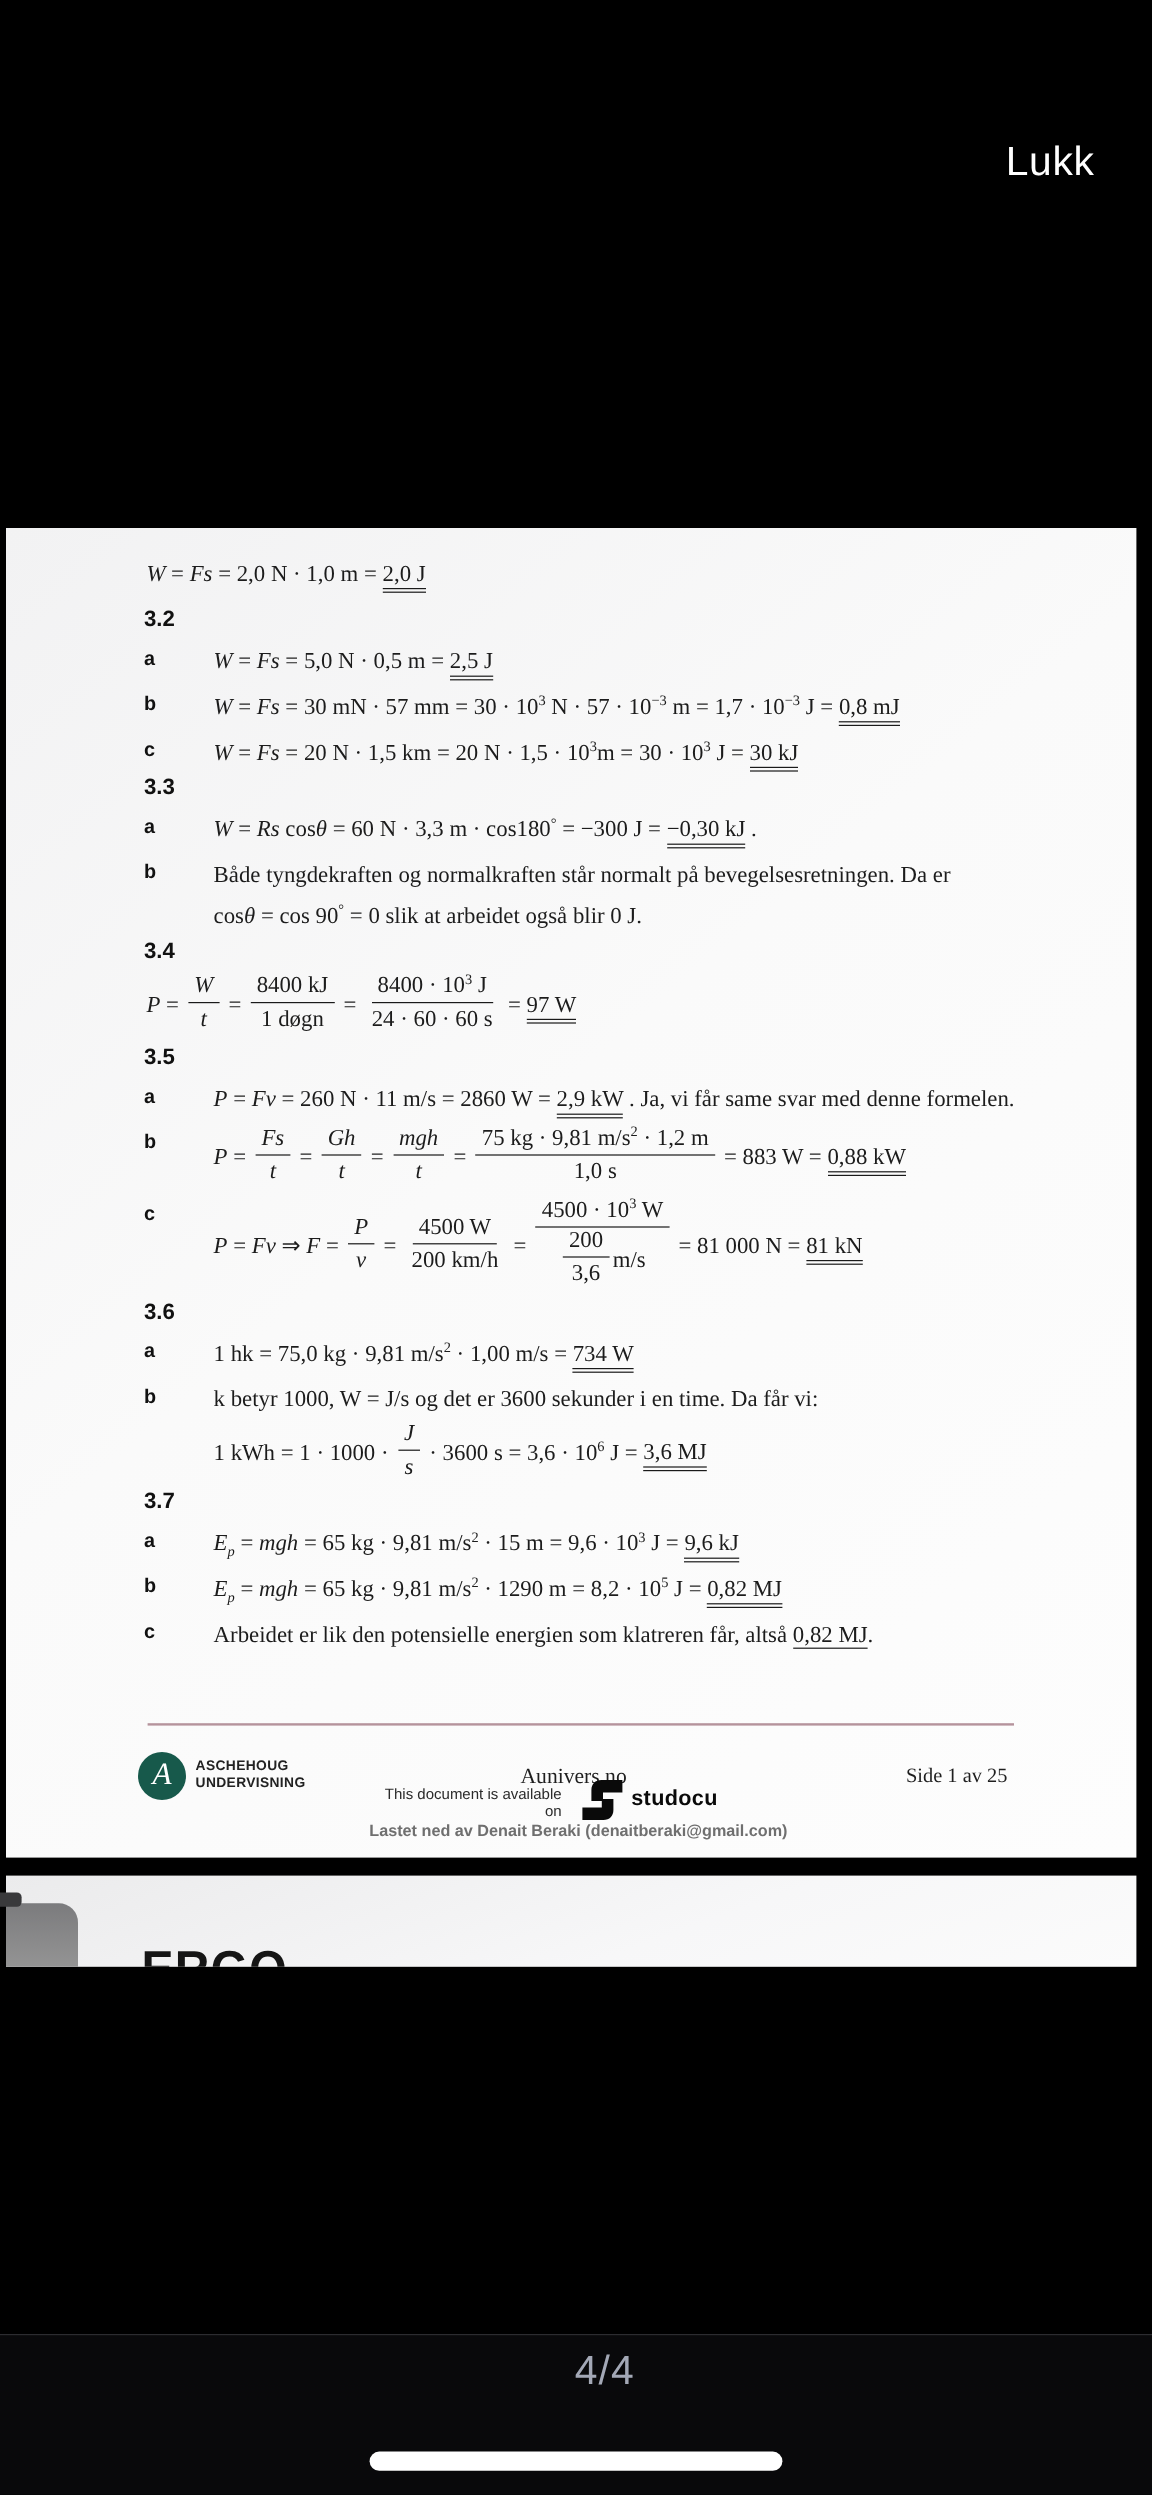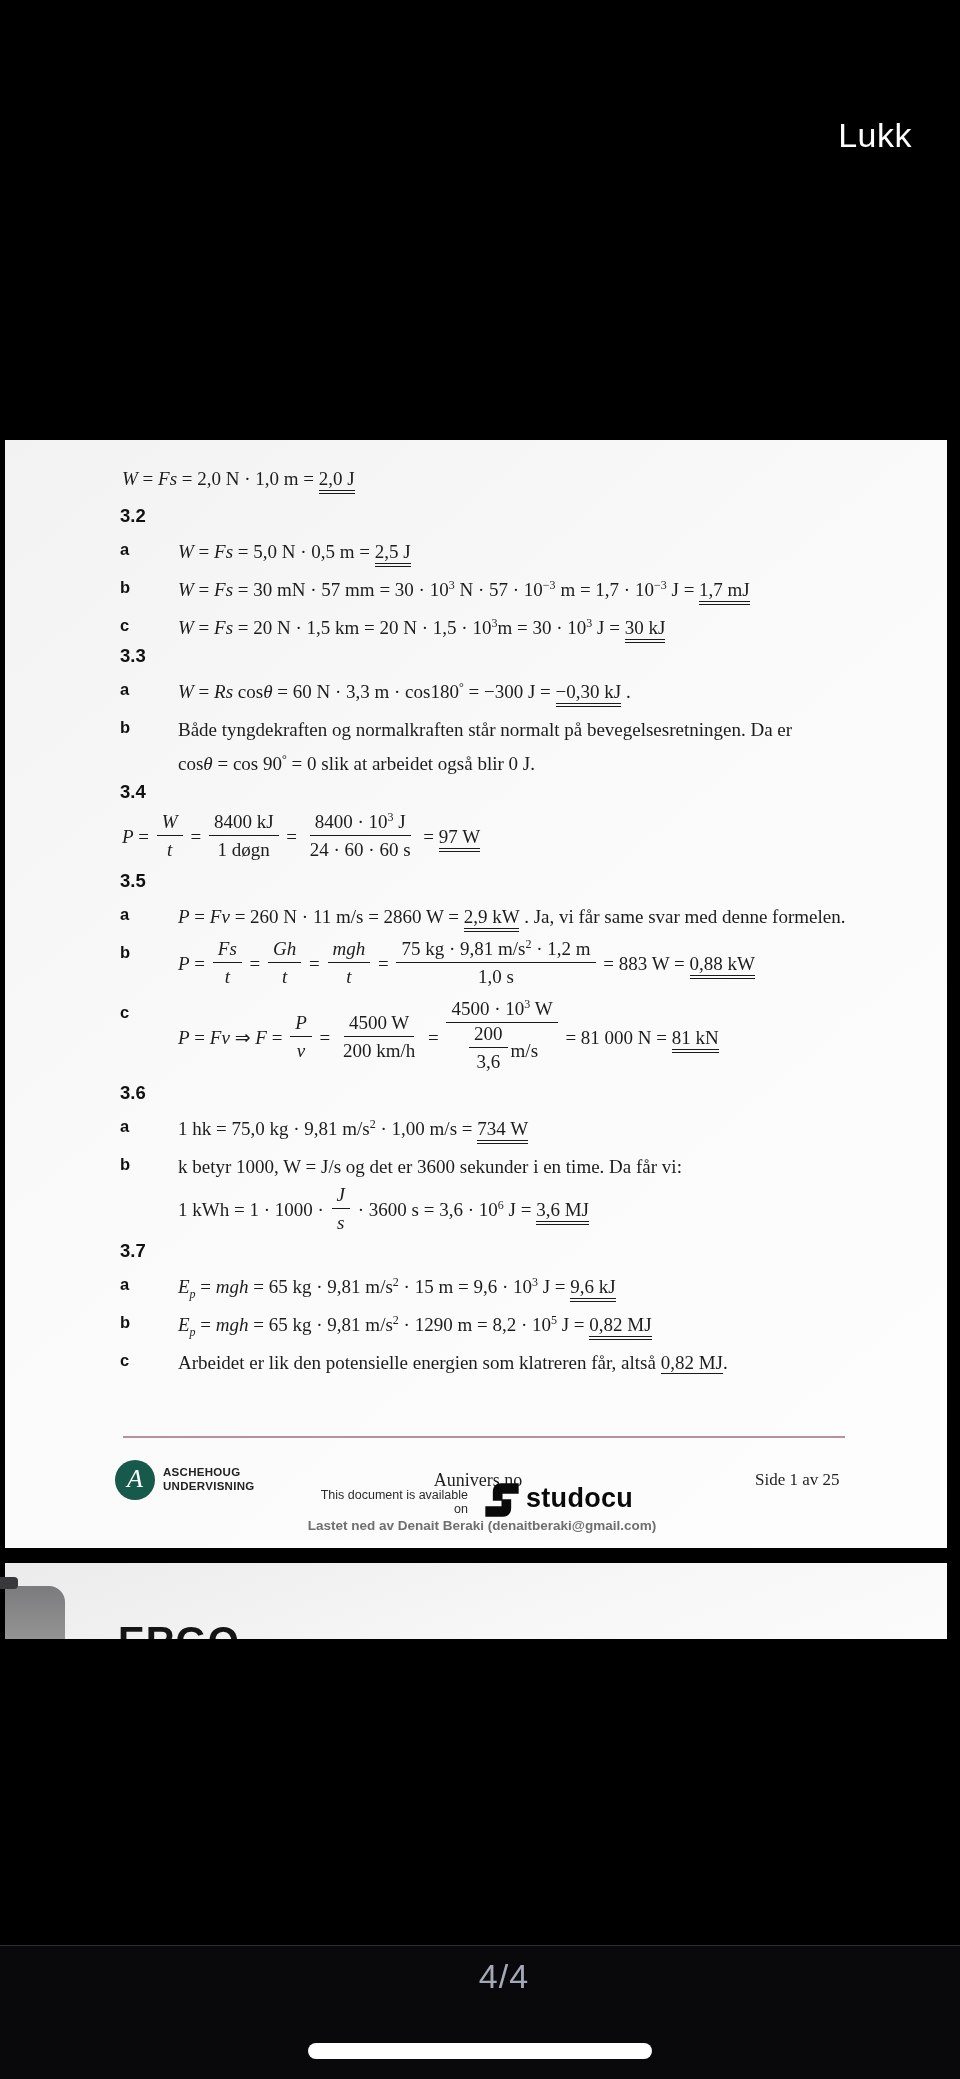--- a/index.html
+++ b/index.html
@@ -93,7 +93,7 @@
           </div>
           <div class="row">
             <span class="lbl">b</span>
-            <div class="fline"><span class="it">W</span><span class="rm"> = </span><span class="it">Fs</span><span class="rm"> = 30 mN · 57 mm = 30 · 10</span><sup>3</sup><span class="rm"> N · 57 · 10</span><sup>−3</sup><span class="rm"> m = 1,7 · 10</span><sup>−3</sup><span class="rm"> J = </span><span class="u2">1,7 mJ</span></div>
+            <div class="fline"><span class="it">W</span><span class="rm"> = </span><span class="it">Fs</span><span class="rm"> = 30 mN · 57 mm = 30 · 10</span><sup>3</sup><span class="rm"> N · 57 · 10</span><sup>−3</sup><span class="rm"> m = 1,7 · 10</span><sup>−3</sup><span class="rm"> J = </span><span class="u2">0,8 mJ</span></div>
           </div>
           <div class="row">
             <span class="lbl">c</span>

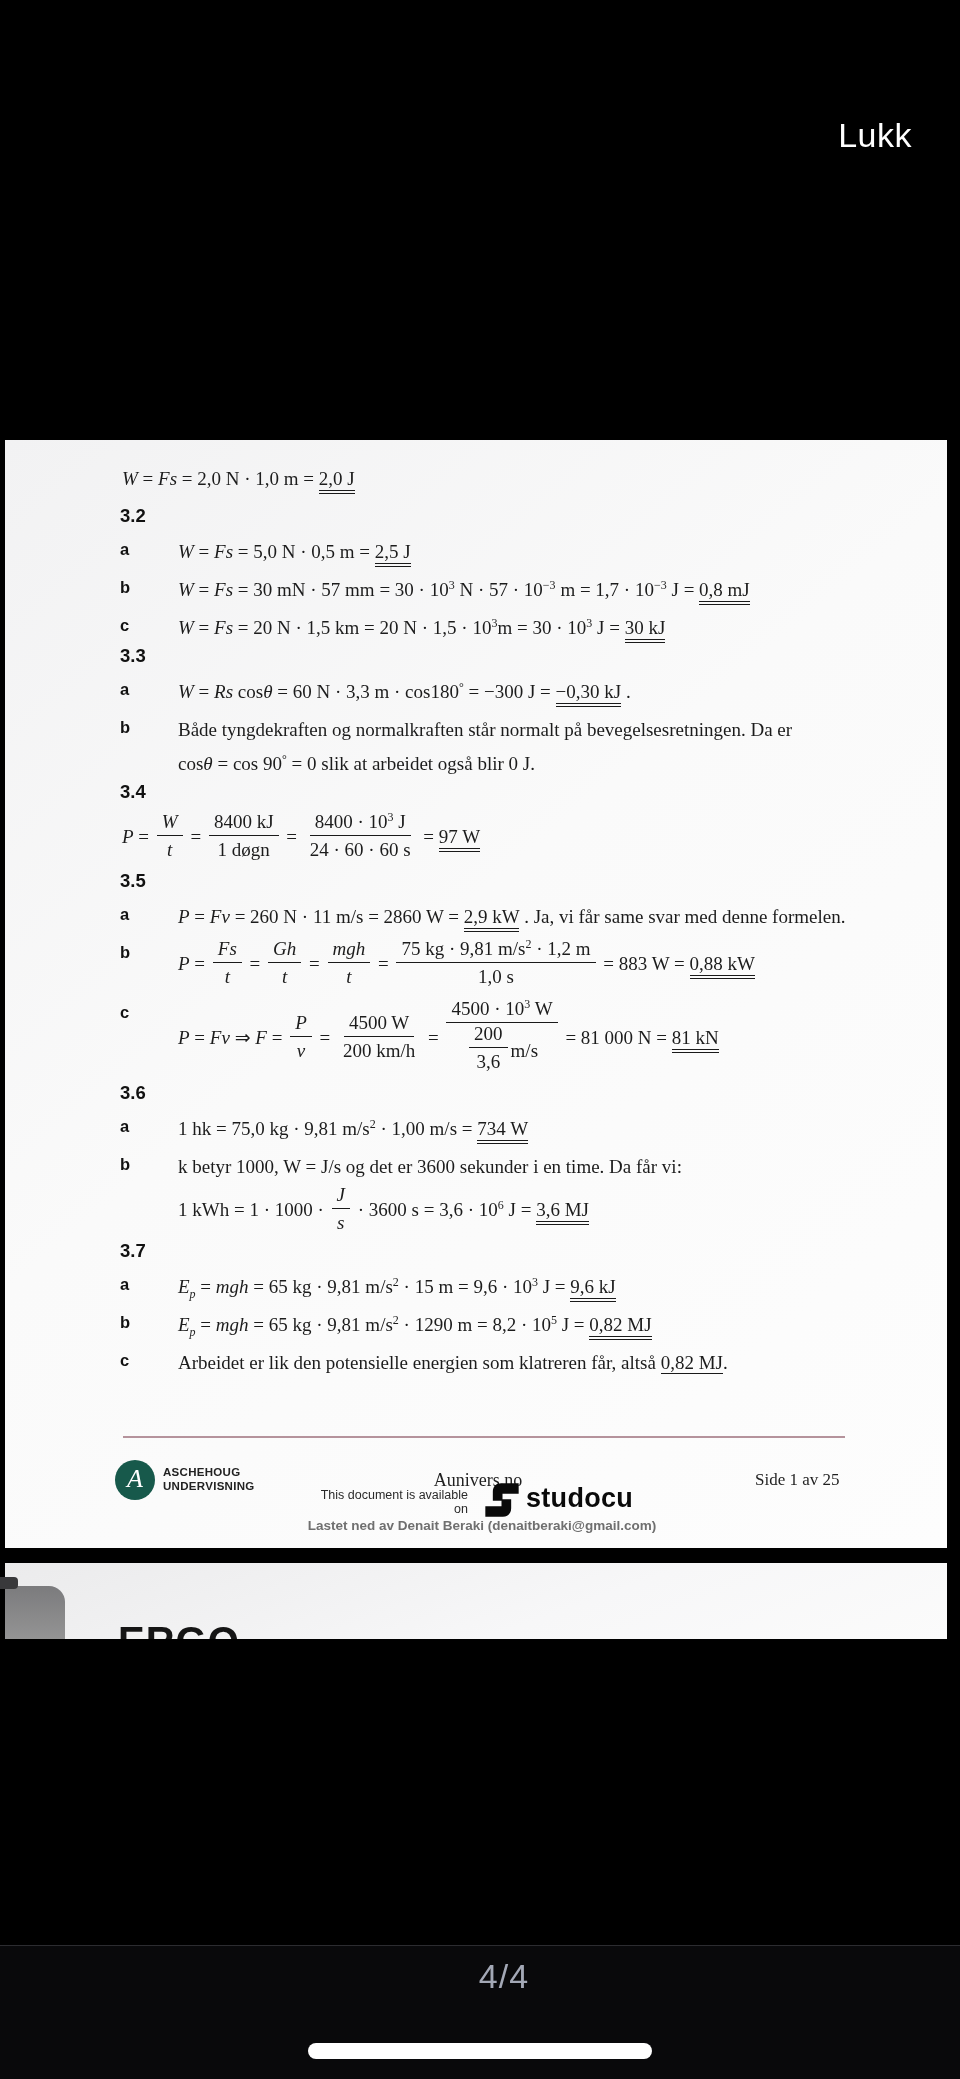--- a/index.html
+++ b/index.html
@@ -57,7 +57,7 @@
   .avail{position:absolute;left:303px;top:1048px;width:160px;text-align:right;
          font-size:12.5px;font-weight:400;color:#2a2a2a;line-height:14px;}
   .studocu{position:absolute;left:477px;top:1040px;display:flex;align-items:center;}
-  .studocu .word{font-size:27px;font-weight:700;letter-spacing:.3px;color:#0a0a0a;
+  .studocu .word{font-size:18px;font-weight:700;letter-spacing:.3px;color:#0a0a0a;
                  margin-left:4px;transform:translateY(-2px);}
   .side-label{position:absolute;left:750px;top:1030px;font-family:"Liberation Serif",serif;
               font-size:17px;color:#1f1f1f;}

